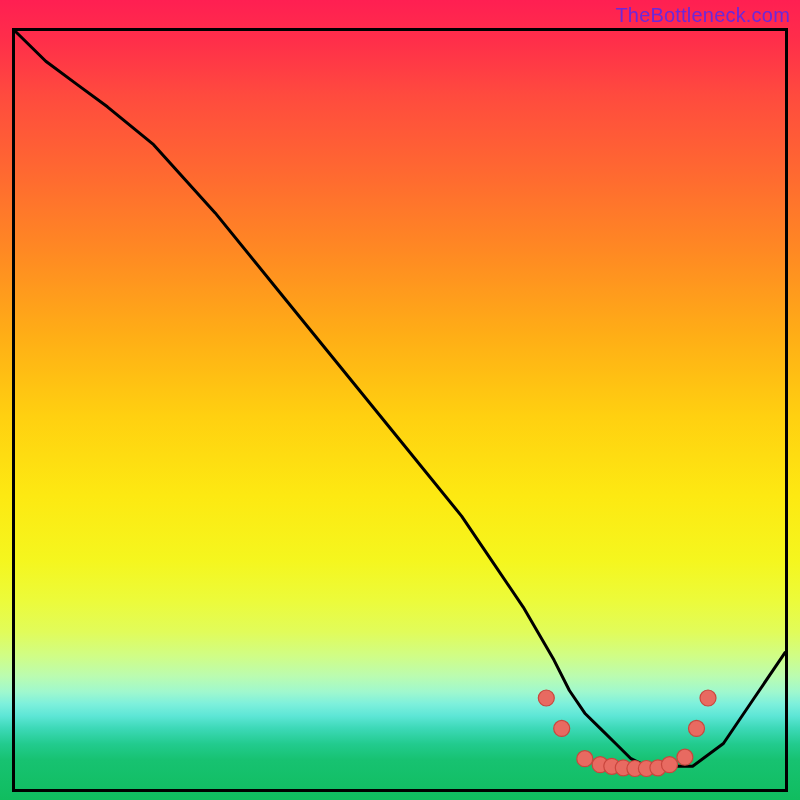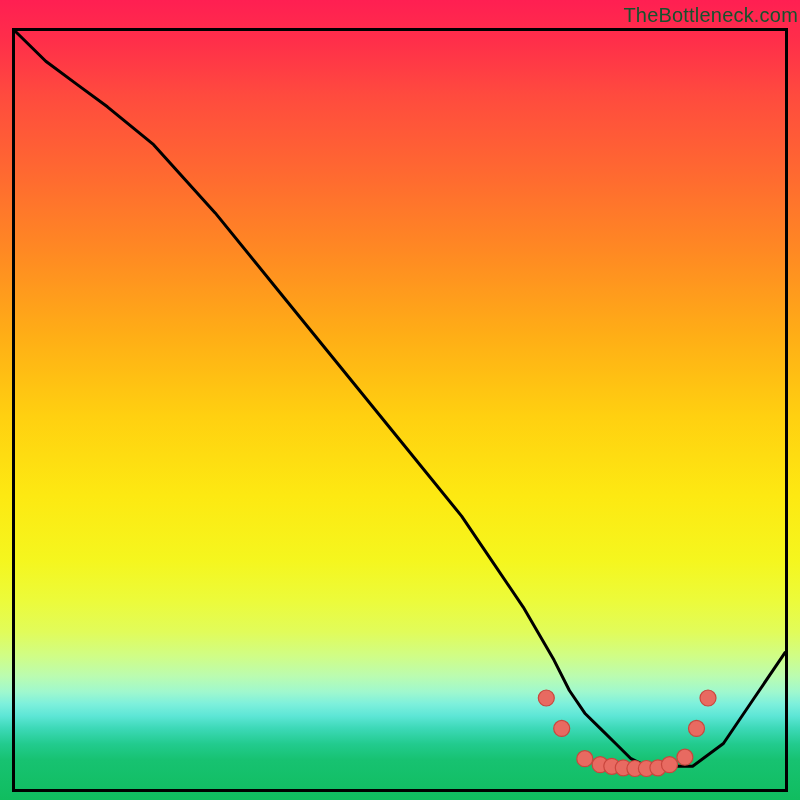--- a/index.html
+++ b/index.html
@@ -56,10 +56,10 @@
   .watermark {
     position: absolute;
     top: 4px;
-    right: 2px;
+    right: 10px;
     font-size: 20px;
     font-weight: 500;
-    color: #14532d;
+    color: #6d28d9;
     letter-spacing: 0.2px;
   }
   svg.curve {

